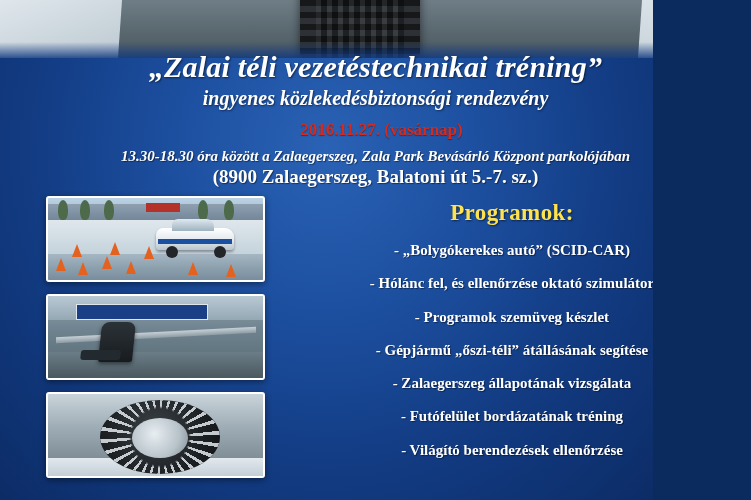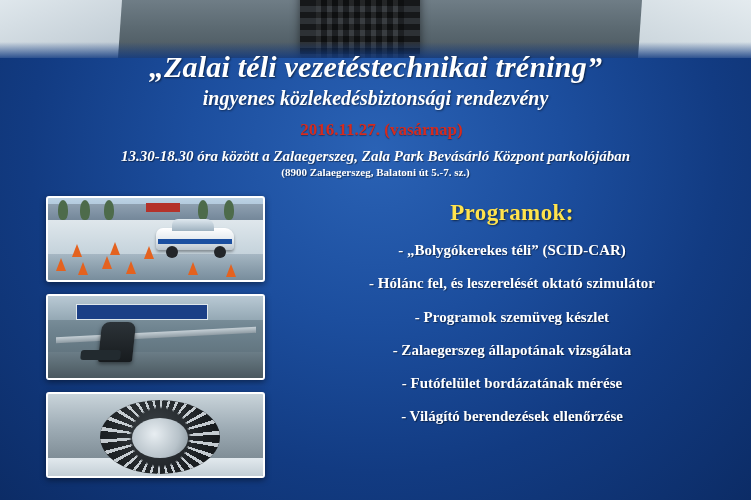--- a/index.html
+++ b/index.html
@@ -17,7 +17,7 @@
 
   .poster {
     position: relative;
-    width: 751px;
+    width: 653px;
     height: 500px;
     overflow: hidden;
     background:

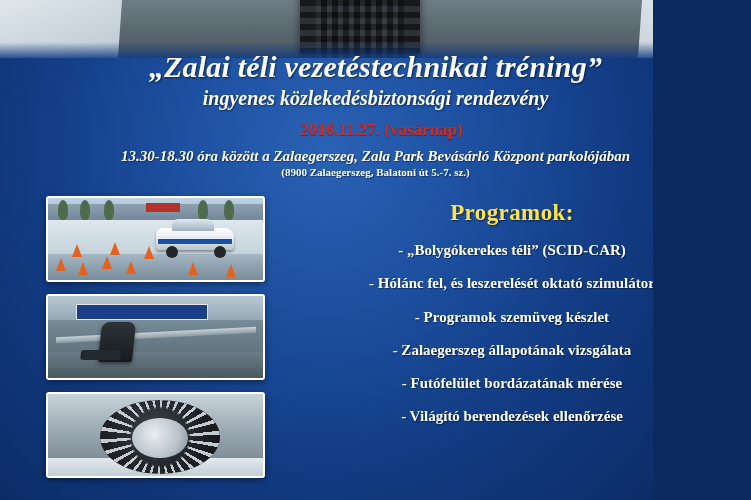--- a/index.html
+++ b/index.html
@@ -124,7 +124,7 @@
   }
   .addr-line {
     font-family: "Liberation Serif", serif;
-    font-size: 11px;
+    font-size: 19px;
     font-weight: bold;
     color: #ffffff;
     text-shadow: 1px 1px 1px rgba(0,0,0,.45);

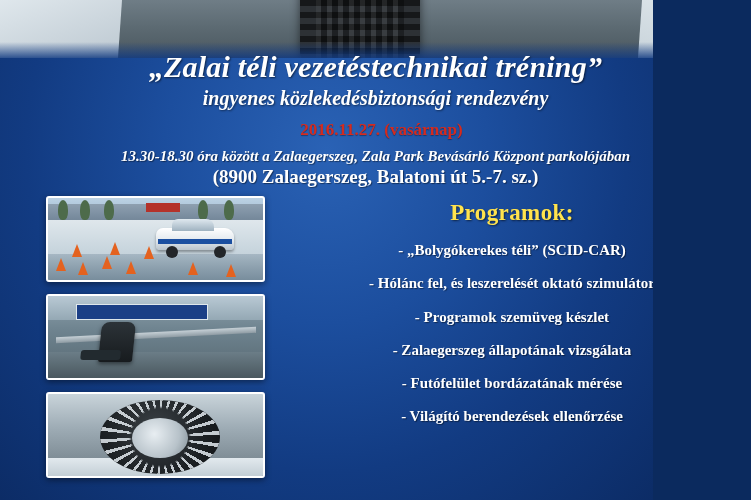--- a/index.html
+++ b/index.html
@@ -352,7 +352,7 @@
 
   <div class="program">
     <div class="program-title">Programok:</div>
-    <p class="program-item">- „Bolygókerekes téli” (SCID-CAR)</p>
+    <p class="program-item">- „Bolygókerekes autó” (SCID-CAR)</p>
     <p class="program-item">- Hólánc fel, és leszerelését oktató szimulátor</p>
     <p class="program-item">- Programok szemüveg készlet</p>
     <p class="program-item">- Zalaegerszeg állapotának vizsgálata</p>

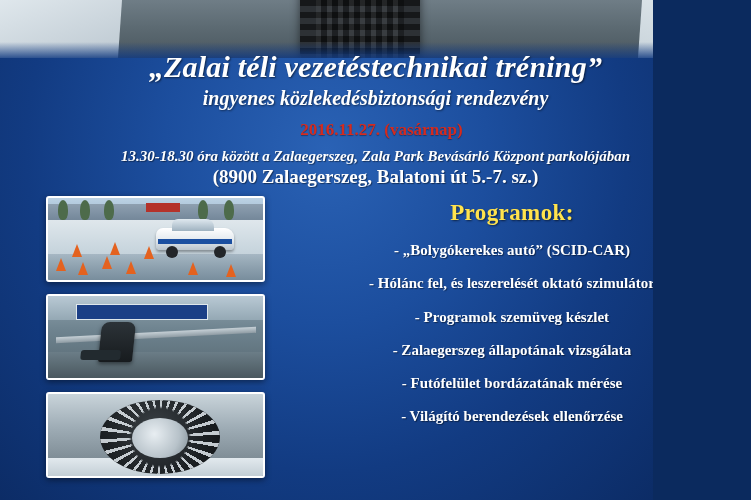--- a/index.html
+++ b/index.html
@@ -353,7 +353,7 @@
   <div class="program">
     <div class="program-title">Programok:</div>
     <p class="program-item">- „Bolygókerekes autó” (SCID-CAR)</p>
-    <p class="program-item">- Hólánc fel, és leszerelését oktató szimulátor</p>
+    <p class="program-item">- Hólánc fel, és ellenőrzése oktató szimulátor</p>
     <p class="program-item">- Programok szemüveg készlet</p>
     <p class="program-item">- Zalaegerszeg állapotának vizsgálata</p>
     <p class="program-item">- Futófelület bordázatának mérése</p>

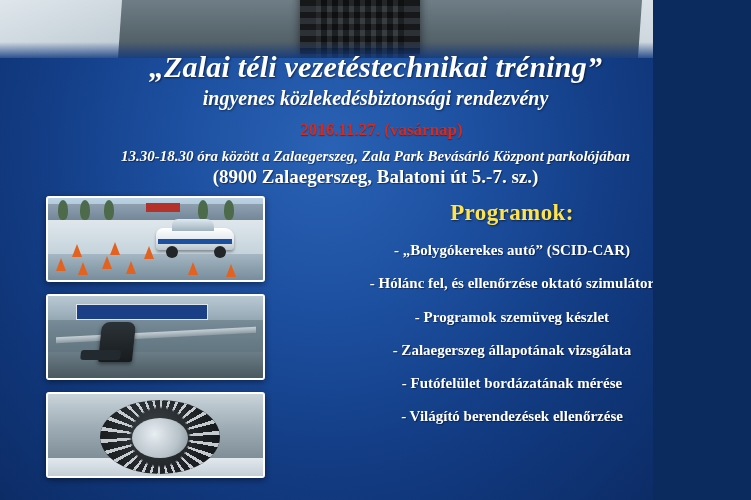--- a/index.html
+++ b/index.html
@@ -355,6 +355,7 @@
     <p class="program-item">- „Bolygókerekes autó” (SCID-CAR)</p>
     <p class="program-item">- Hólánc fel, és ellenőrzése oktató szimulátor</p>
     <p class="program-item">- Programok szemüveg készlet</p>
+    <p class="program-item">- Gépjármű „őszi-téli” átállásának segítése</p>
     <p class="program-item">- Zalaegerszeg állapotának vizsgálata</p>
     <p class="program-item">- Futófelület bordázatának mérése</p>
     <p class="program-item">- Világító berendezések ellenőrzése</p>

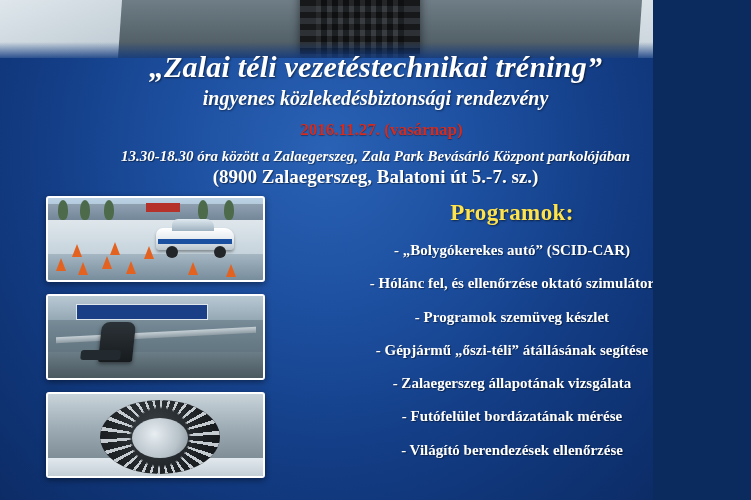--- a/index.html
+++ b/index.html
@@ -357,7 +357,7 @@
     <p class="program-item">- Programok szemüveg készlet</p>
     <p class="program-item">- Gépjármű „őszi-téli” átállásának segítése</p>
     <p class="program-item">- Zalaegerszeg állapotának vizsgálata</p>
-    <p class="program-item">- Futófelület bordázatának mérése</p>
+    <p class="program-item">- Futófelület bordázatának tréning</p>
     <p class="program-item">- Világító berendezések ellenőrzése</p>
   </div>
 

